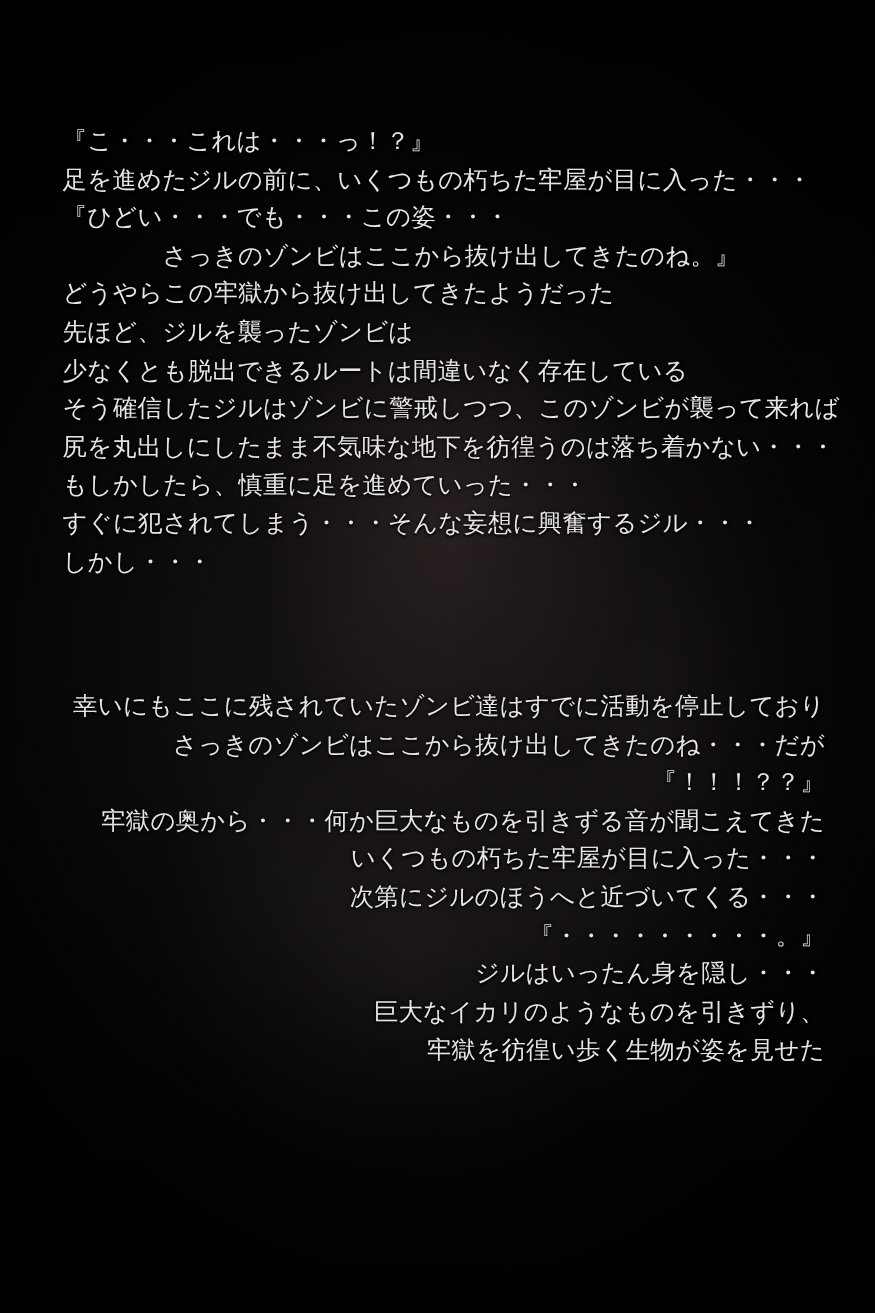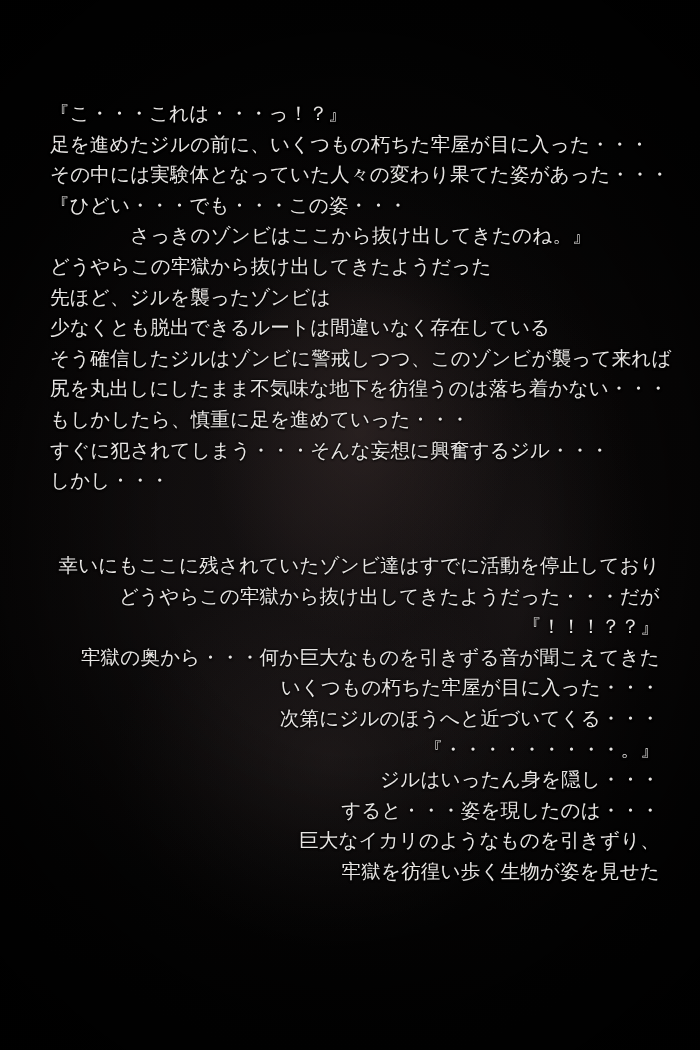--- a/index.html
+++ b/index.html
@@ -75,7 +75,6 @@
     <div class="block" id="block-1">
         <div class="line">『こ・・・これは・・・っ！？』</div>
         <div class="line">足を進めたジルの前に、いくつもの朽ちた牢屋が目に入った・・・</div>
-        <div class="line">その中には実験体となっていた人々の変わり果てた姿があった・・・</div>
         <div class="line">『ひどい・・・でも・・・この姿・・・</div>
         <div class="line indent">さっきのゾンビはここから抜け出してきたのね。』</div>
         <div class="line">どうやらこの牢獄から抜け出してきたようだった</div>

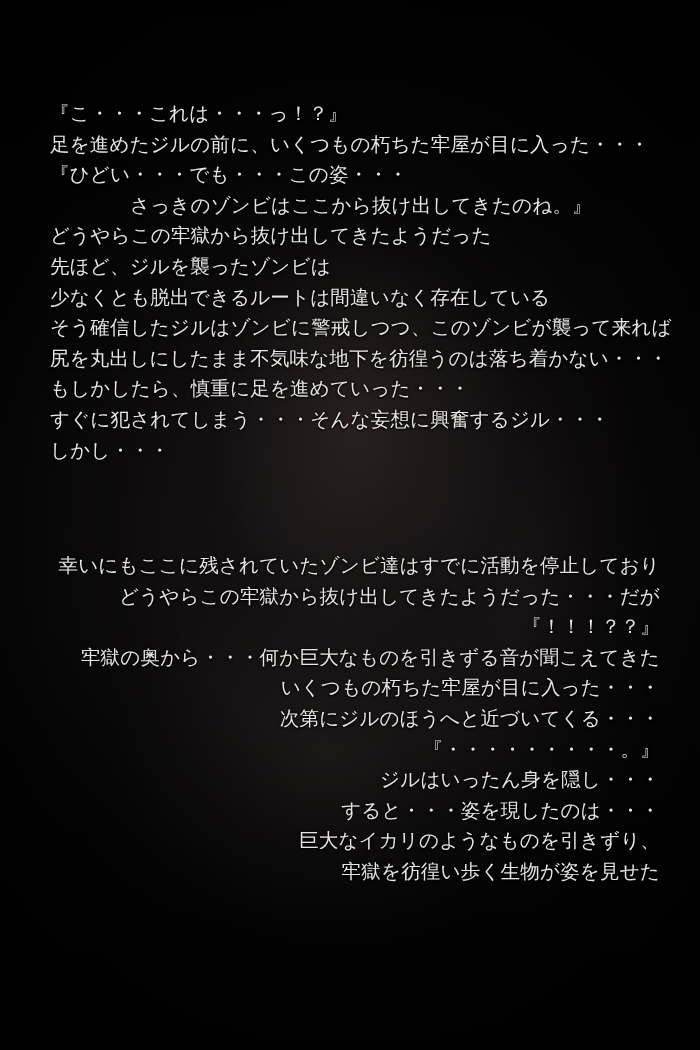--- a/index.html
+++ b/index.html
@@ -88,7 +88,7 @@
       </div>
     <div class="block" id="block-2">
         <div class="line">幸いにもここに残されていたゾンビ達はすでに活動を停止しており</div>
-        <div class="line">どうやらこの牢獄から抜け出してきたようだった・・・だが</div>
+        <div class="line">さっきのゾンビはここから抜け出してきたのね・・・だが</div>
         <div class="line">『！！！？？』</div>
         <div class="line">牢獄の奥から・・・何か巨大なものを引きずる音が聞こえてきた</div>
         <div class="line">いくつもの朽ちた牢屋が目に入った・・・</div>

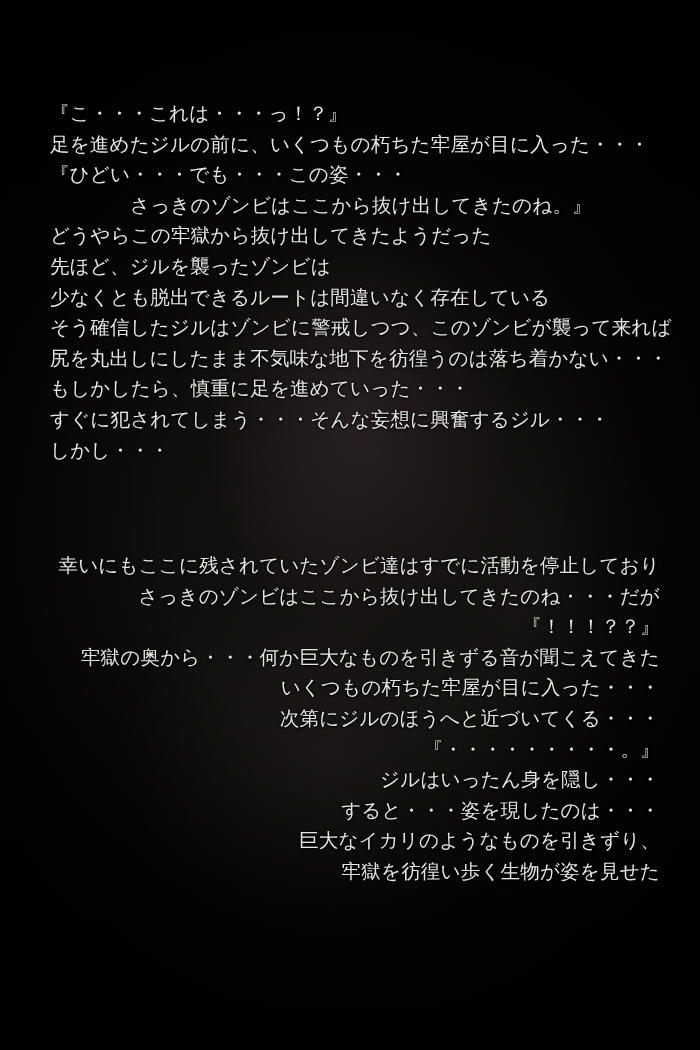--- a/index.html
+++ b/index.html
@@ -95,7 +95,6 @@
         <div class="line">次第にジルのほうへと近づいてくる・・・</div>
         <div class="line">『・・・・・・・・・。』</div>
         <div class="line">ジルはいったん身を隠し・・・</div>
-        <div class="line">すると・・・姿を現したのは・・・</div>
         <div class="line">巨大なイカリのようなものを引きずり、</div>
         <div class="line">牢獄を彷徨い歩く生物が姿を見せた</div>
       </div>

